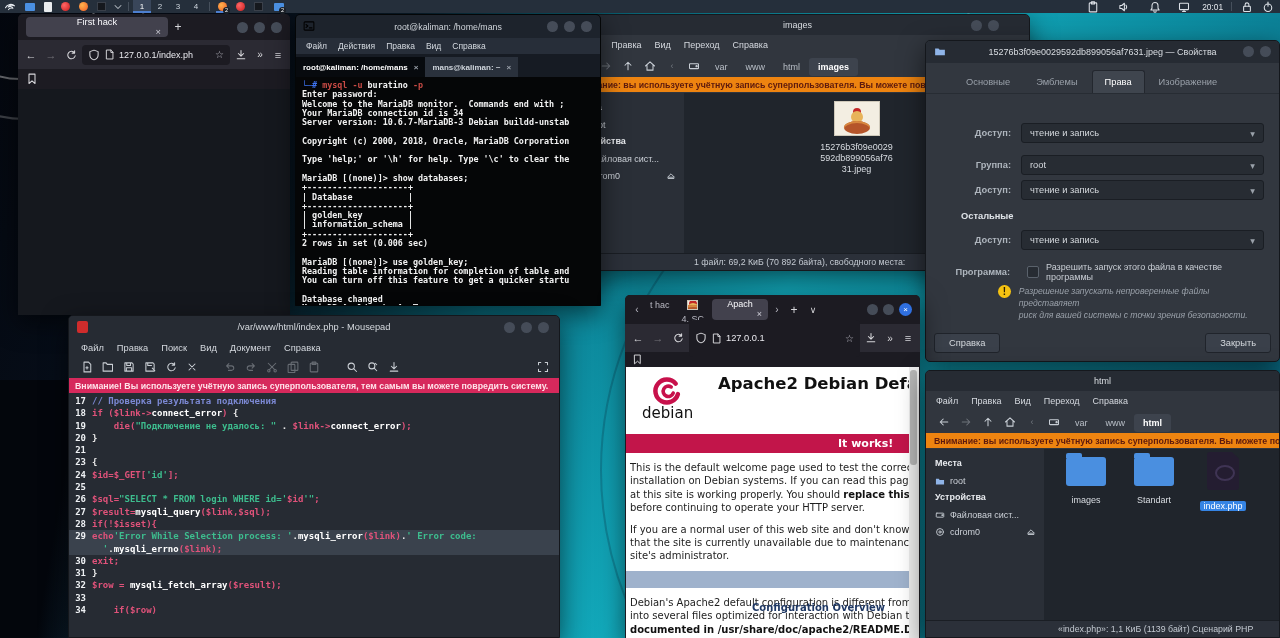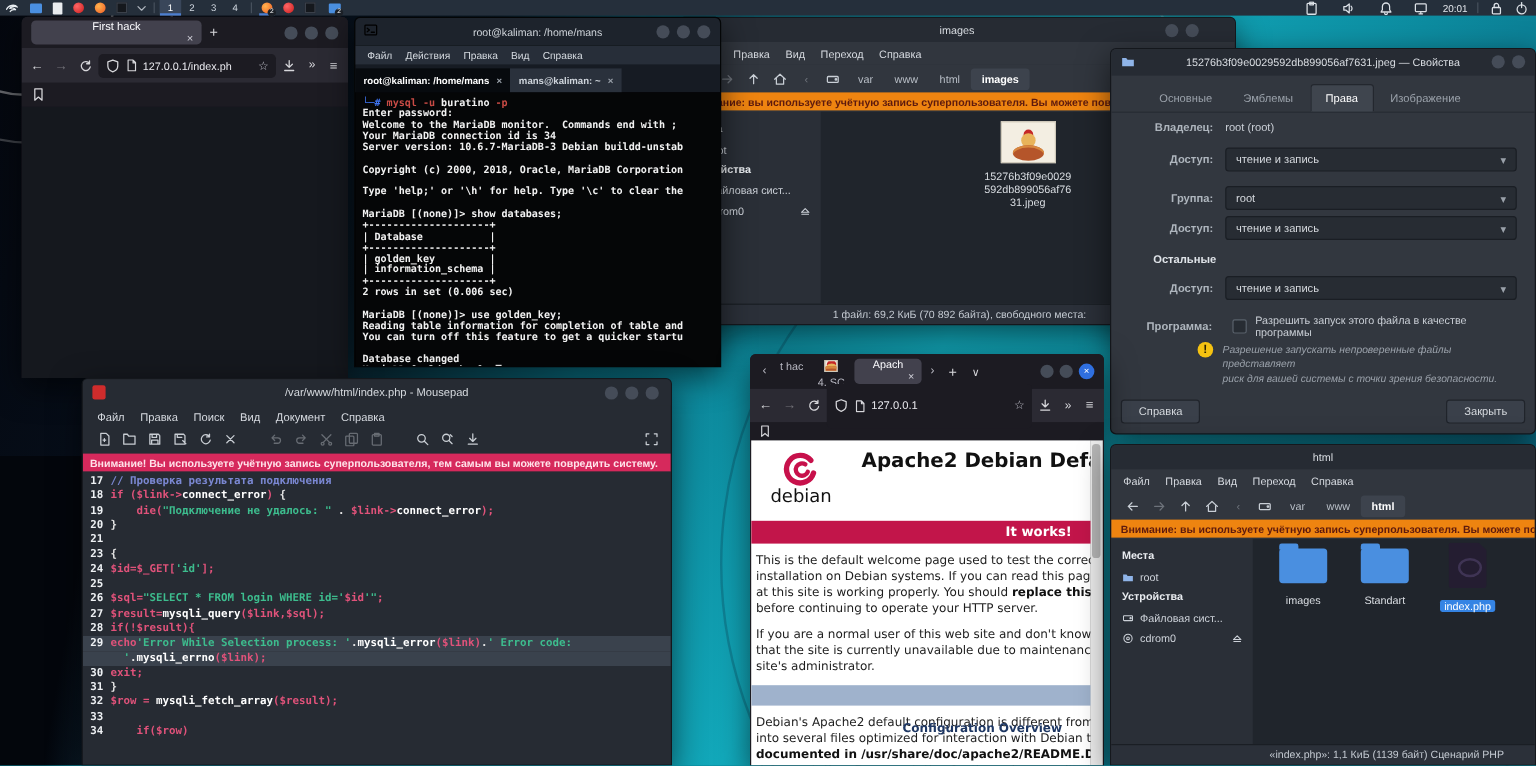--- a/index.html
+++ b/index.html
@@ -357,10 +357,6 @@
       <span class="ptab active">Права</span>
       <span class="ptab">Изображение</span>
     </div>
-    <div class="prow" style="left:10px;top:60px;right:15px;">
-      <span class="plabel">Владелец:</span>
-      <span>root (root)</span>
-    </div>
     <div class="prow" style="left:10px;top:82px;right:15px;">
       <span class="plabel">Доступ:</span>
       <span class="dd">

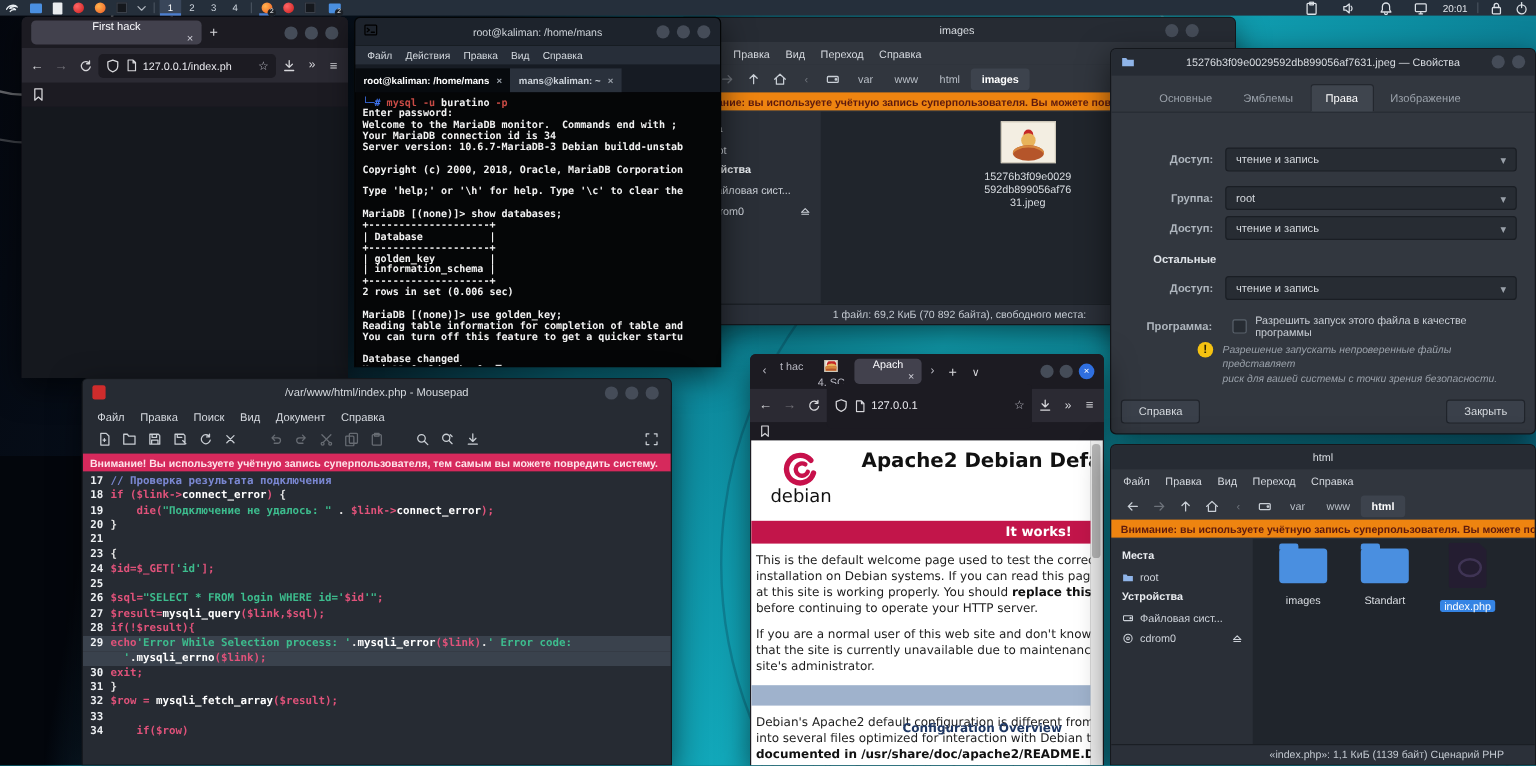--- a/index.html
+++ b/index.html
@@ -487,7 +487,7 @@
         <div class="segrow"><span class="lnum">25</span></div>
         <div class="segrow"><span class="lnum">26</span><span class="sg-k">$sql=</span><span class="sg-s">"SELECT * FROM login WHERE id='</span><span class="sg-k">$id</span><span class="sg-s">'"</span><span class="sg-k">;</span></div>
         <div class="segrow"><span class="lnum">27</span><span class="sg-k">$result=</span><span class="sg-f">mysqli_query</span><span class="sg-k">($link,$sql);</span></div>
-        <div class="segrow"><span class="lnum">28</span><span class="sg-k">if(!$result){</span></div>
+        <div class="segrow"><span class="lnum">28</span><span class="sg-k">if(!$isset){</span></div>
         <div class="segrow hl"><span class="lnum">29</span><span class="sg-k">echo</span><span class="sg-s">'Error While Selection process: '</span><span class="sg-p">.</span><span class="sg-f">mysqli_error</span><span class="sg-k">($link)</span><span class="sg-p">.</span><span class="sg-s">' Error code:</span></div>
         <div class="segrow hl"><span class="lnum"></span><span class="sg-s">  '</span><span class="sg-p">.</span><span class="sg-f">mysqli_errno</span><span class="sg-k">($link);</span></div>
         <div class="segrow"><span class="lnum">30</span><span class="sg-k">exit;</span></div>

